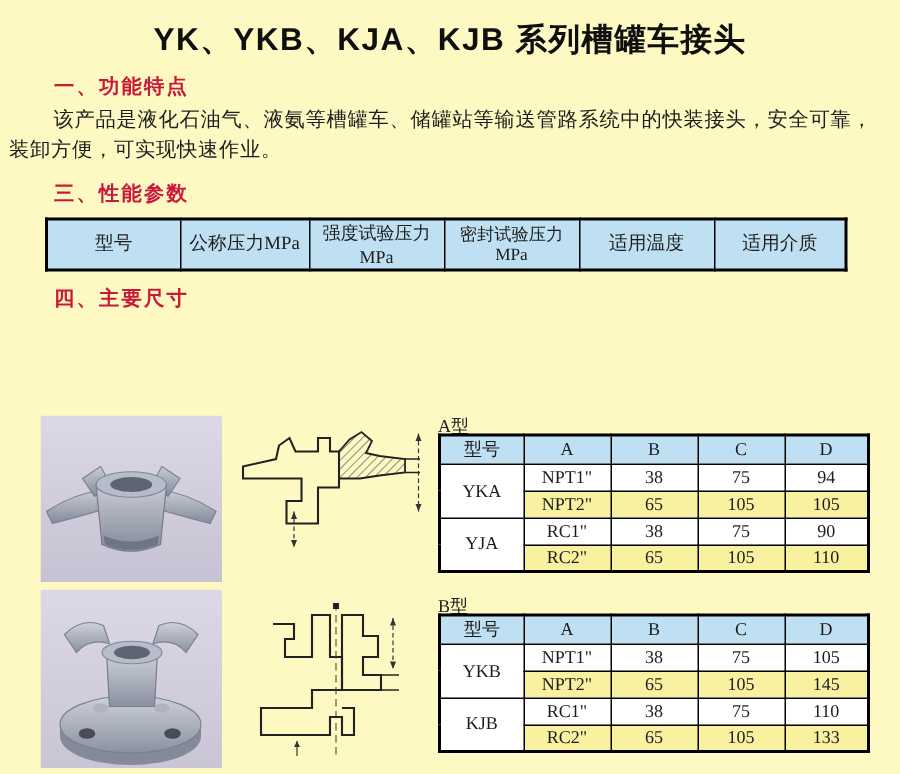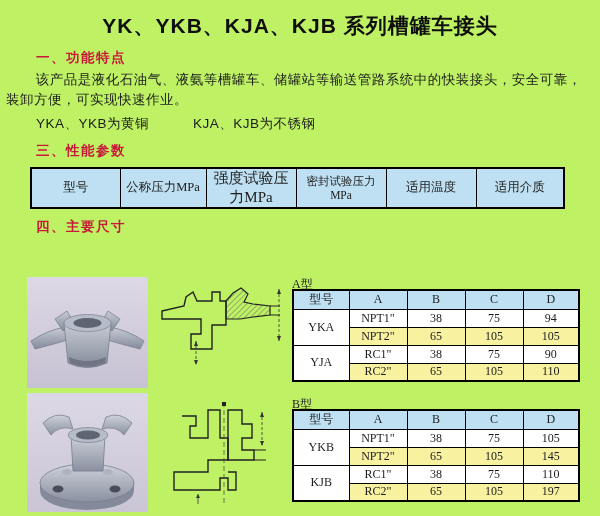--- a/index.html
+++ b/index.html
@@ -7,7 +7,7 @@
   .page {
     position: relative;
     width: 600px; height: 516px;
-    background: #bef264;
+    background: #fef9c3;
     font-family: "Liberation Sans", sans-serif;
     color: #1c1c1c;
     overflow: hidden;

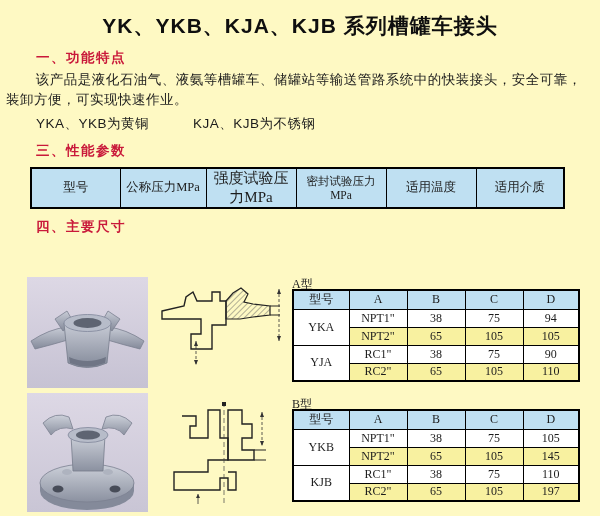--- a/index.html
+++ b/index.html
@@ -102,9 +102,6 @@
   <div class="sec-heading">一、功能特点</div>
   <div class="body-text">该产品是液化石油气、液氨等槽罐车、储罐站等输送管路系统中的快装接头，安全可靠，装卸方便，可实现快速作业。</div>
 
-  <div class="materials">
-    <span>YKA、YKB为黄铜</span><span class="gap"></span><span>KJA、KJB为不锈钢</span>
-  </div>
 
   <div class="sec-heading">三、性能参数</div>
 

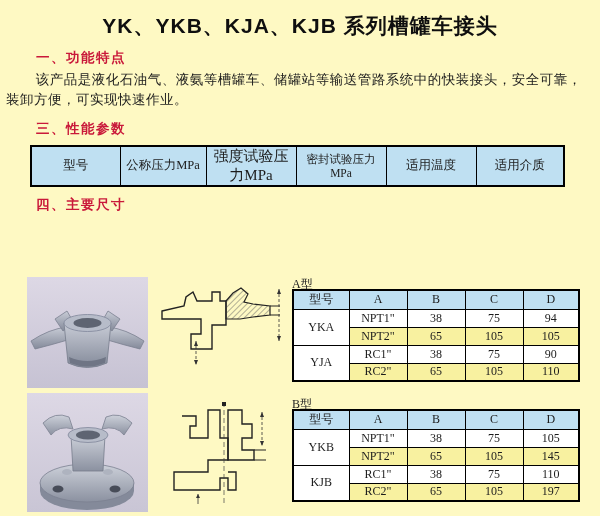--- a/index.html
+++ b/index.html
@@ -118,7 +118,7 @@
       <tr>
         <th>型号</th>
         <th>公称压力MPa</th>
-        <th style="font-size:15px">强度试验压力MPa</th>
+        <th style="font-size:12px">强度试验压力MPa</th>
         <th style="font-size:11.5px">密封试验压力MPa</th>
         <th>适用温度</th>
         <th>适用介质</th>

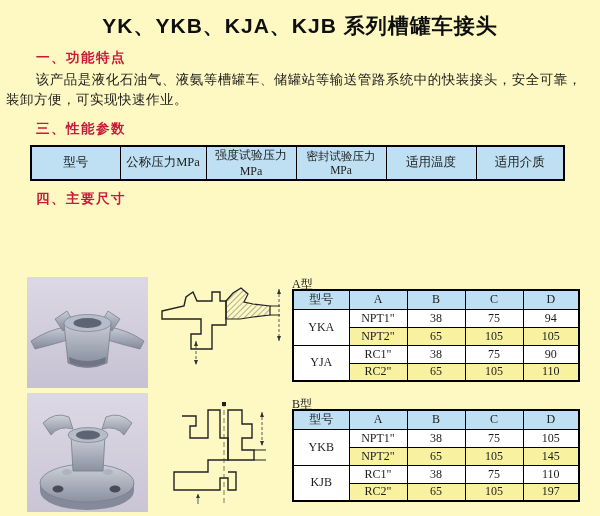--- a/index.html
+++ b/index.html
@@ -310,7 +310,7 @@
           <td>RC2"</td>
           <td>65</td>
           <td>105</td>
-          <td>197</td>
+          <td>133</td>
         </tr>
       </tbody>
     </table>

